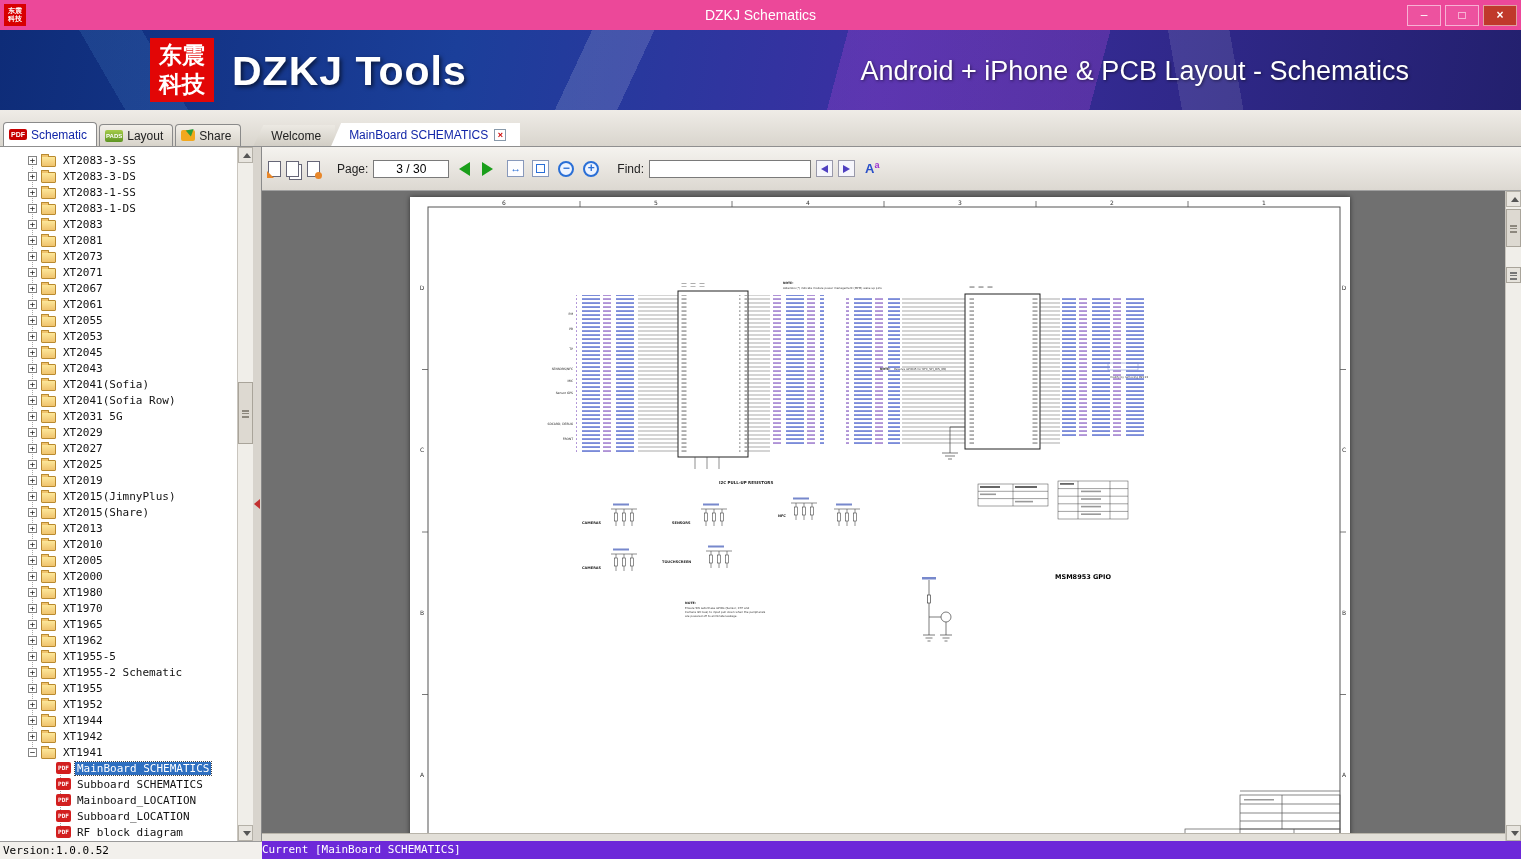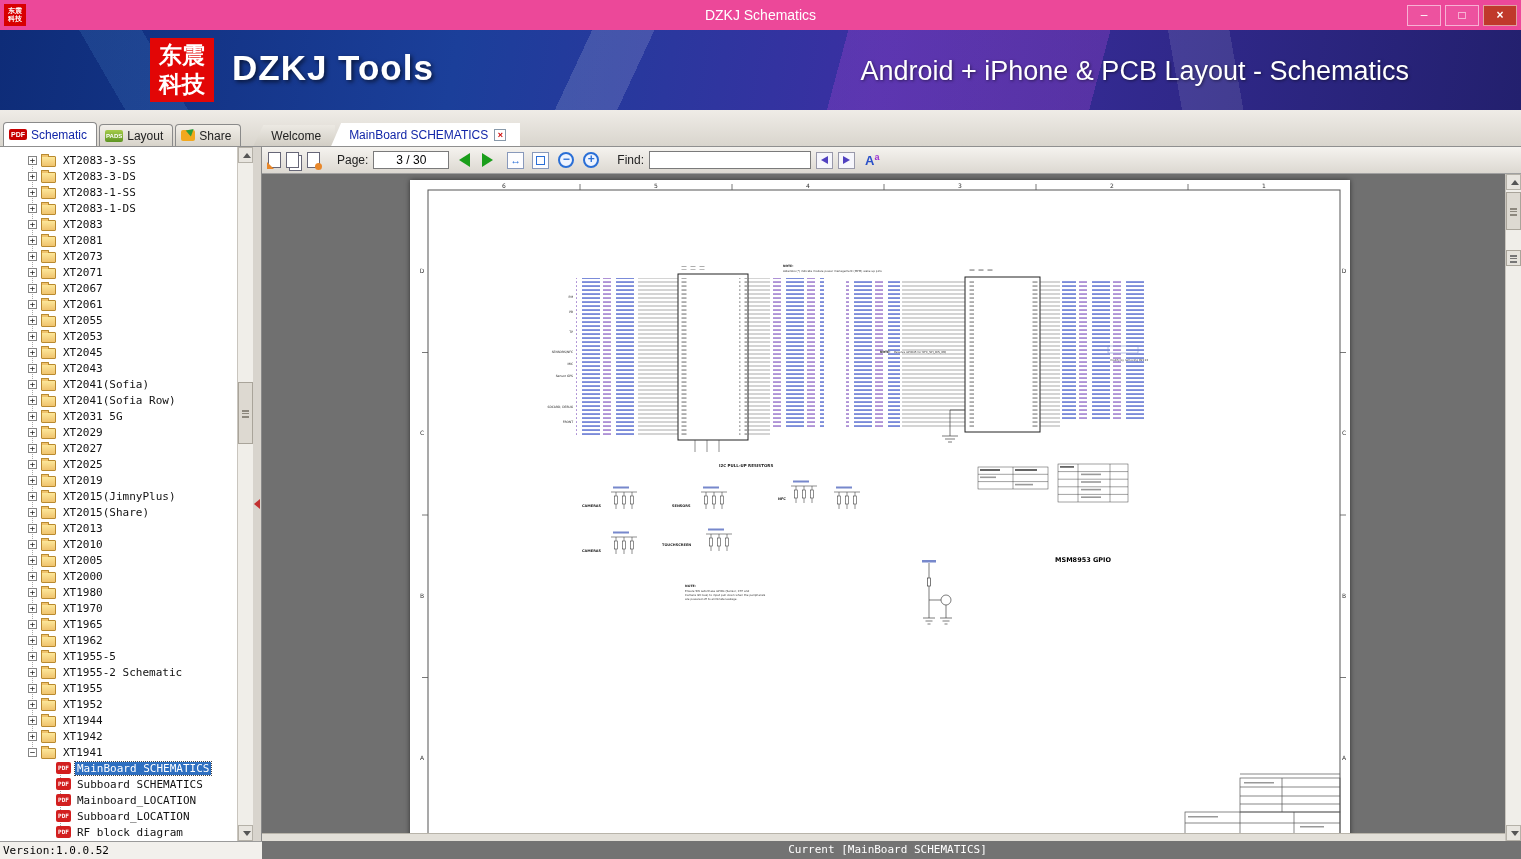--- a/index.html
+++ b/index.html
@@ -27,7 +27,7 @@
   .logo { position:absolute; left:150px; top:8px; width:64px; height:64px; background:#e20606;
     display:flex; flex-direction:column; align-items:center; justify-content:center;
     color:#fff; font-weight:bold; font-size:23px; line-height:29px; font-family:"DejaVu Sans",sans-serif; z-index:2; }
-  .app-title { position:absolute; left:232px; top:18px; color:#fff; font-size:35px; font-weight:bold; letter-spacing:1px;
+  .app-title { position:absolute; left:232px; top:18px; color:#fff; font-size:41px; font-weight:bold; letter-spacing:1px;
     text-shadow:2px 2px 4px rgba(0,0,0,.6); z-index:2; }
   .subtitle { position:absolute; right:112px; top:26px; color:#fff; font-size:27px; text-shadow:1px 1px 3px rgba(0,0,0,.5); z-index:2; }
 

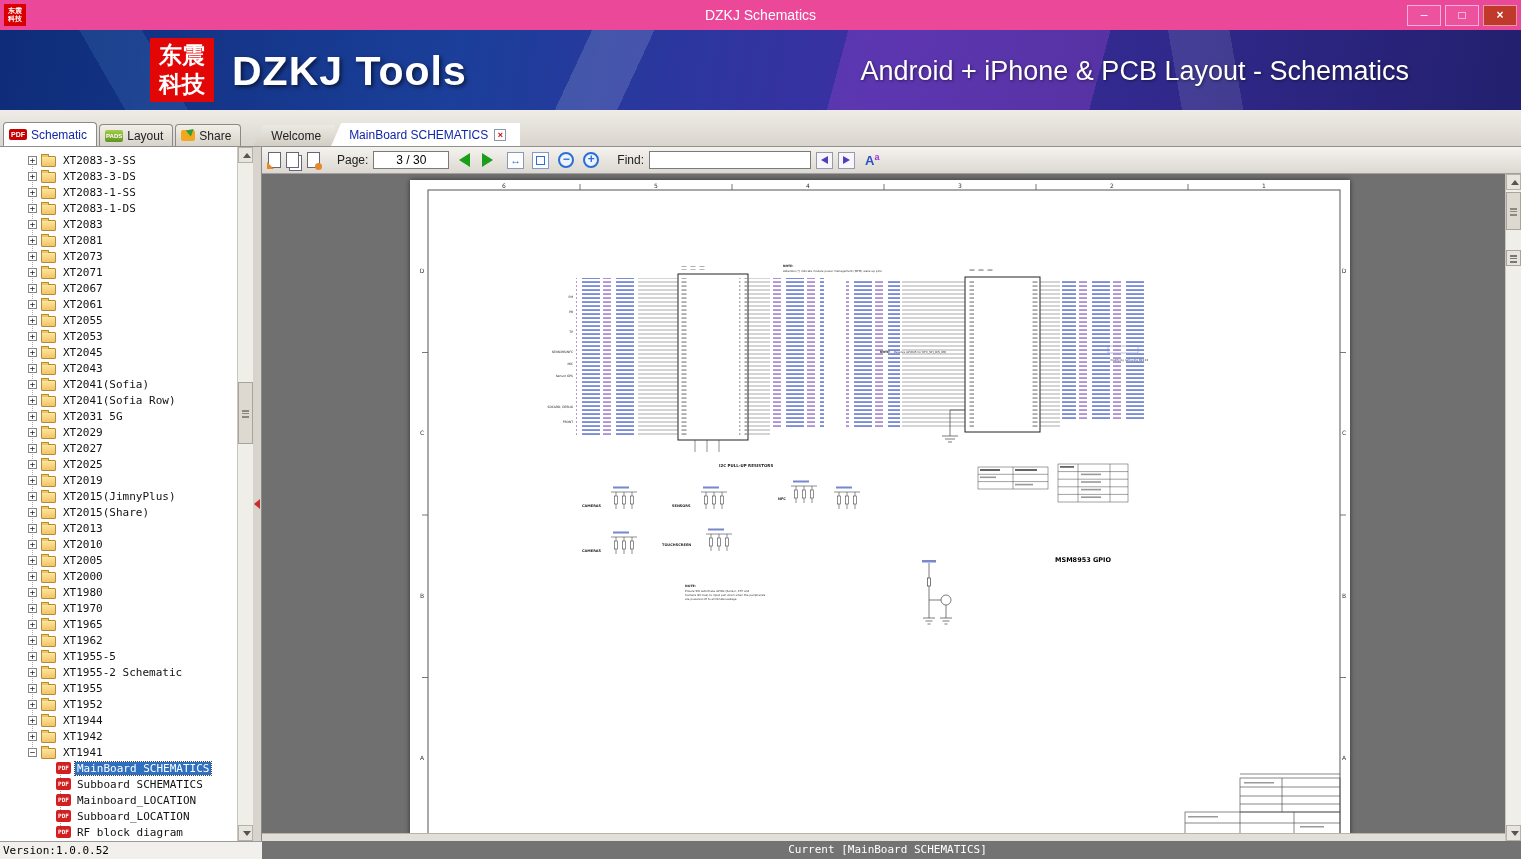--- a/index.html
+++ b/index.html
@@ -89,7 +89,7 @@
   .rightpane { flex:1; display:flex; flex-direction:column; min-width:0; }
 
   
-  .toolbar { height:27px; flex:none; background:linear-gradient(#f5f3ef,#dcd8d1); border-bottom:1px solid #a0a0a0;
+  .toolbar { height:44px; flex:none; background:linear-gradient(#f5f3ef,#dcd8d1); border-bottom:1px solid #a0a0a0;
     display:flex; align-items:center; padding-left:6px; font-size:12px; color:#222; }
   .page-ic { width:13px; height:16px; background:#fff; border:1px solid #667; position:relative; margin-right:5px; flex:none; }
   .page-ic.v1::after { content:""; position:absolute; left:-2px; bottom:-2px; width:0; height:0;

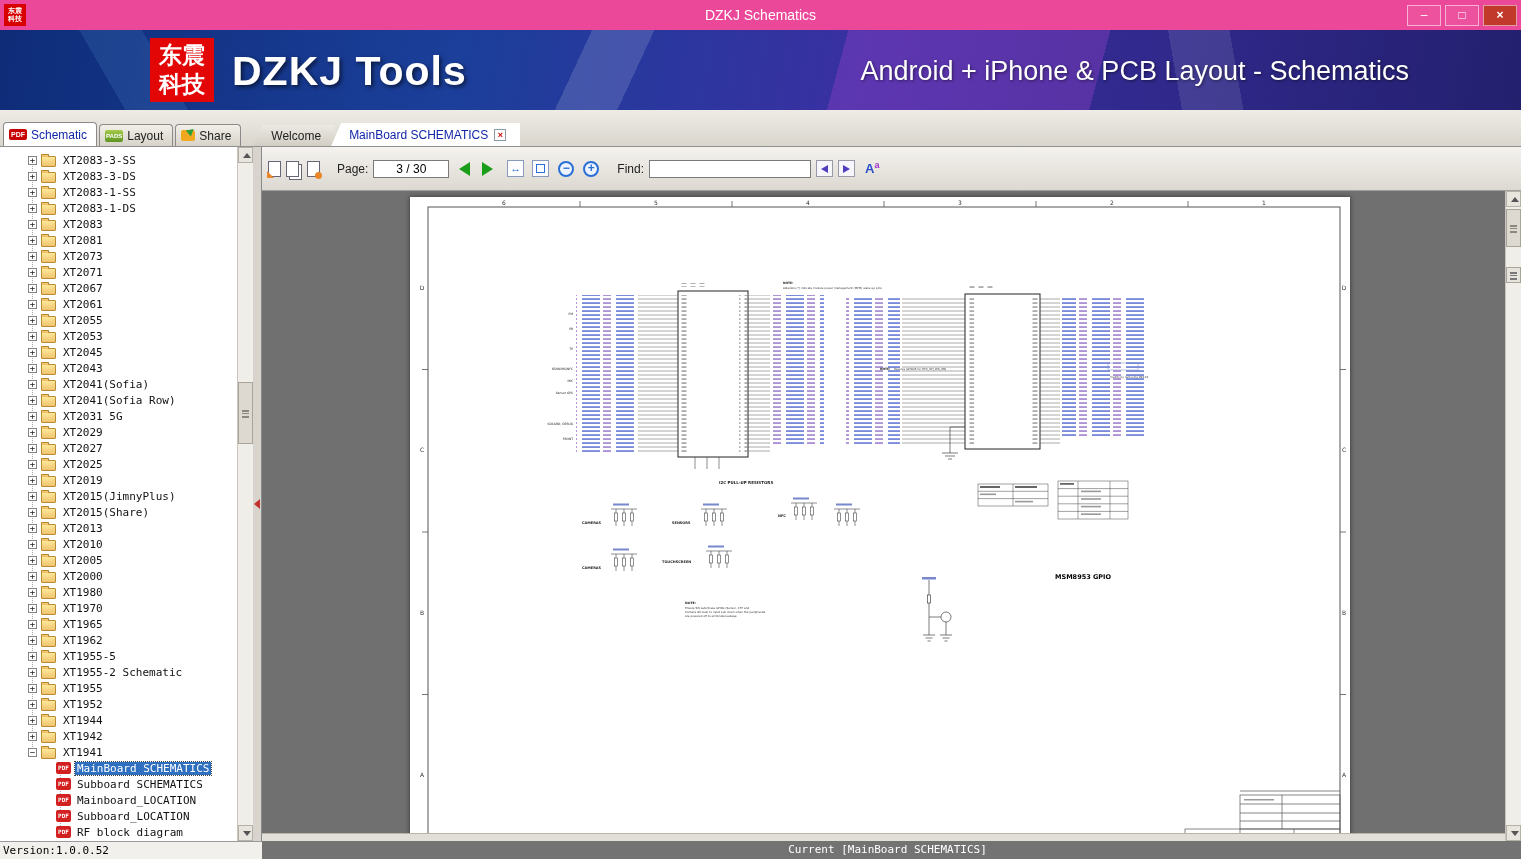--- a/index.html
+++ b/index.html
@@ -131,7 +131,7 @@
   
   .statusbar { height:18px; flex:none; display:flex; font-family:"DejaVu Sans Mono",monospace; font-size:11px; }
   .status-left { width:262px; flex:none; background:#f2f0ec; color:#000; line-height:17px; padding-left:3px; border-top:1px solid #9a9a9a; }
-  .status-right { flex:1; background:#737373; color:#fff; text-align:center; line-height:18px; padding-right:8px; }
+  .status-right { flex:1; background:#6d28d9; color:#fff; text-align:left; line-height:18px; padding-right:8px; }
 </style>
 </head>
 <body>

